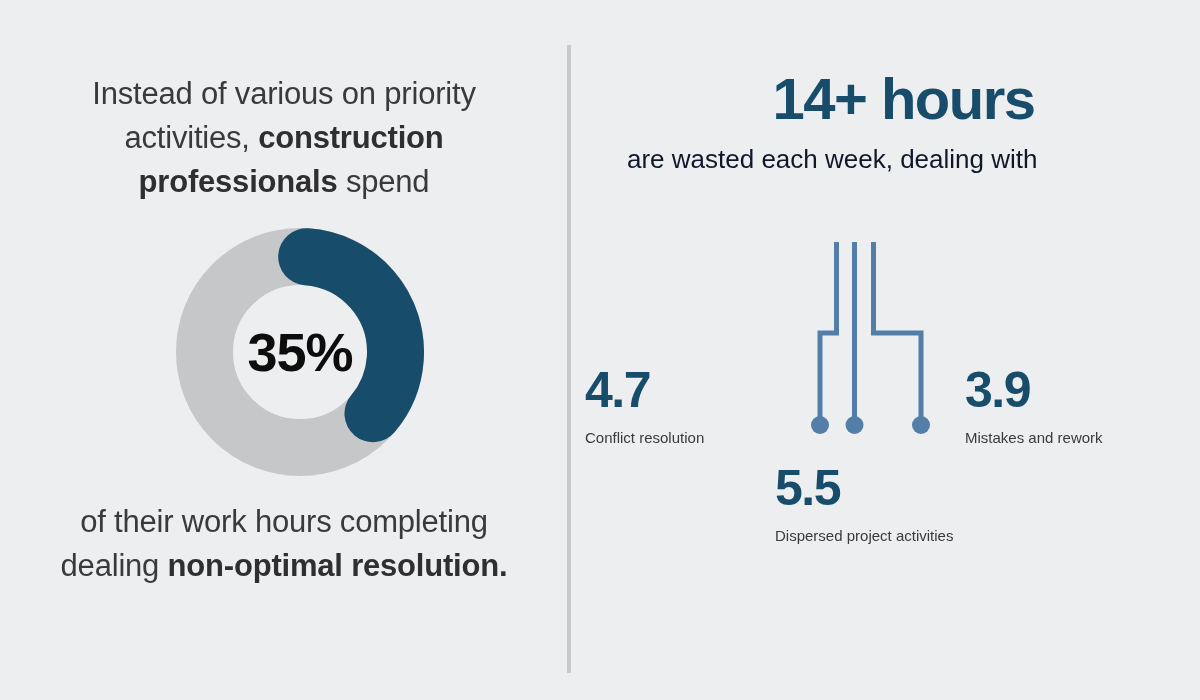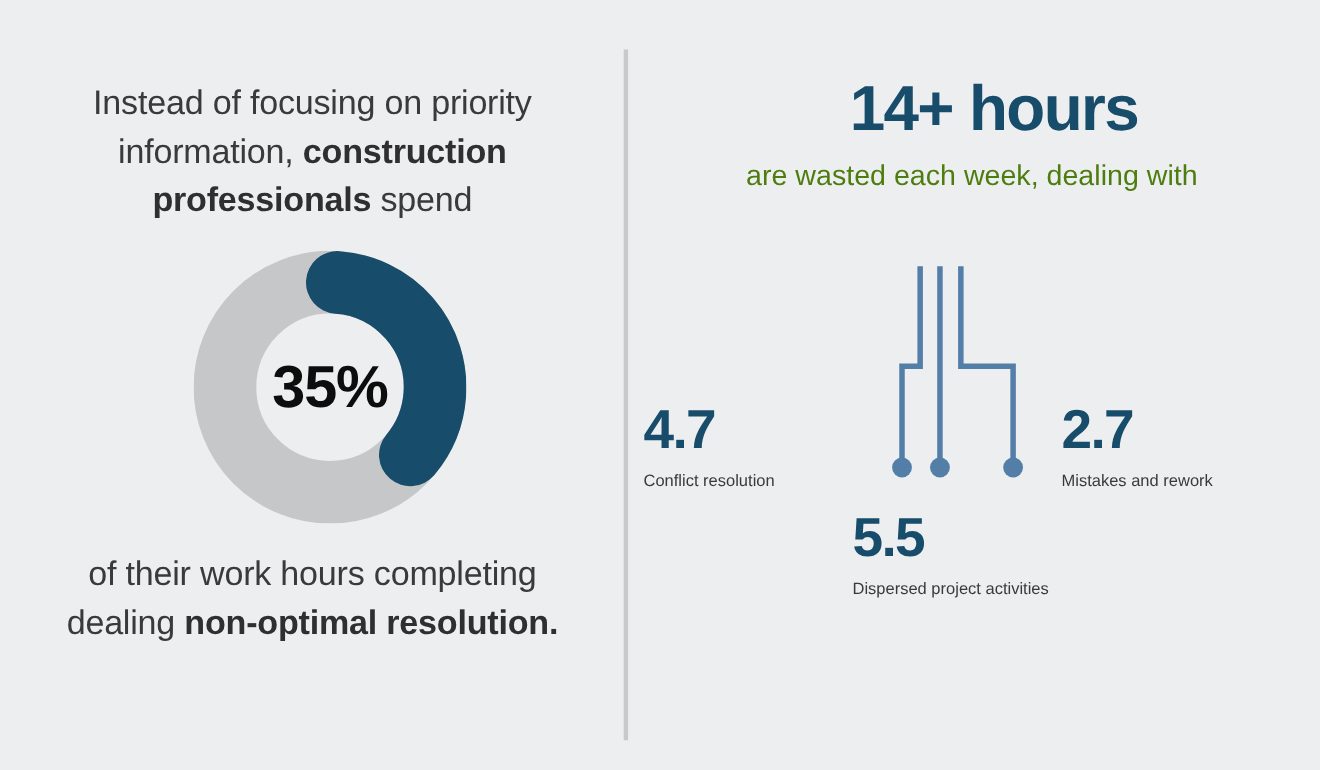--- a/index.html
+++ b/index.html
@@ -188,7 +188,7 @@
 
   <div class="left-panel">
 
-    <div class="left-intro"><span>Instead of focusing on priority information, </span><span class="b">construction professionals</span><span> spend</span></div>
+    <div class="left-intro"><span>Instead of various on priority activities, </span><span class="b">construction professionals</span><span> spend</span></div>
 
     <div class="donut-wrap">
       <svg class="donut-svg" viewBox="0 0 248 248">

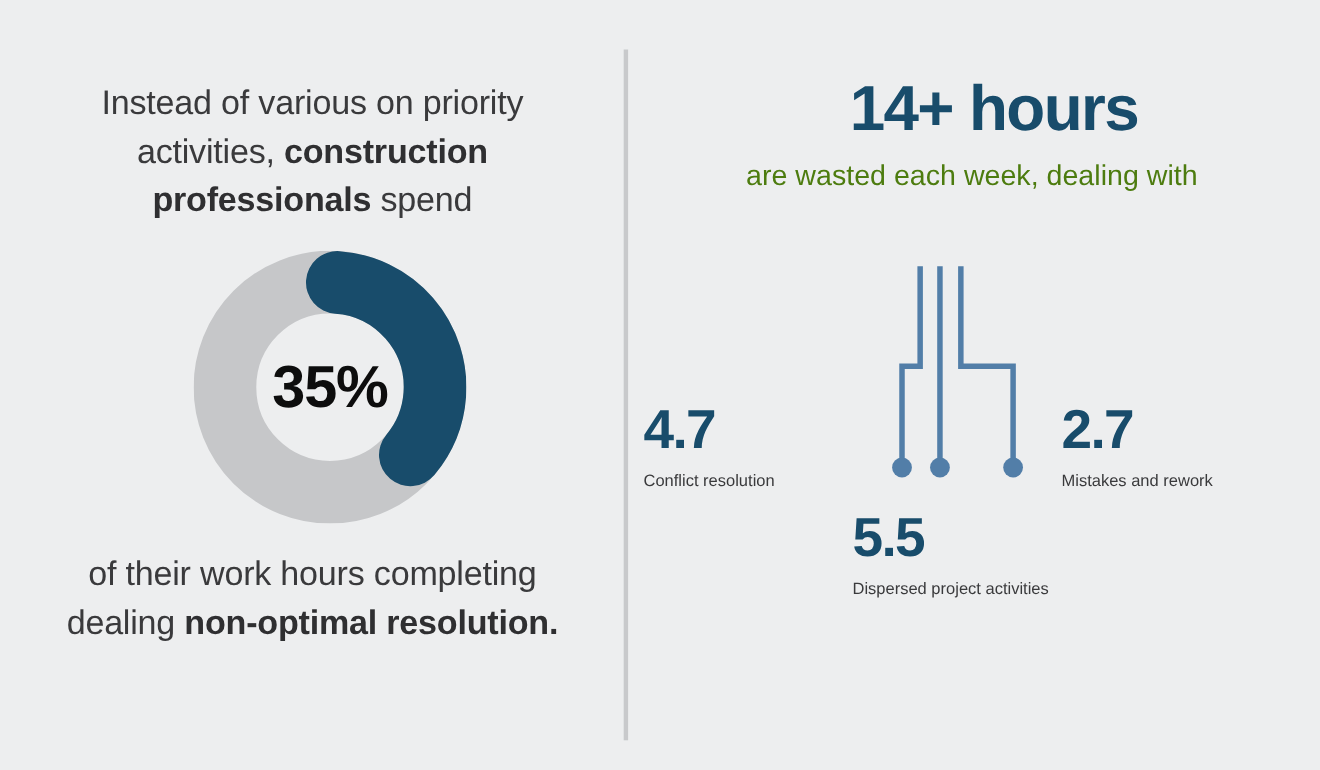--- a/index.html
+++ b/index.html
@@ -130,10 +130,9 @@
     left: 60px;
     top: 142px;
     width: 513px;
-    text-align: center;
     font-size: 26px;
     line-height: 34px;
-    color: #4d7c0f;
+    color: #0f172a;
   }
 
   

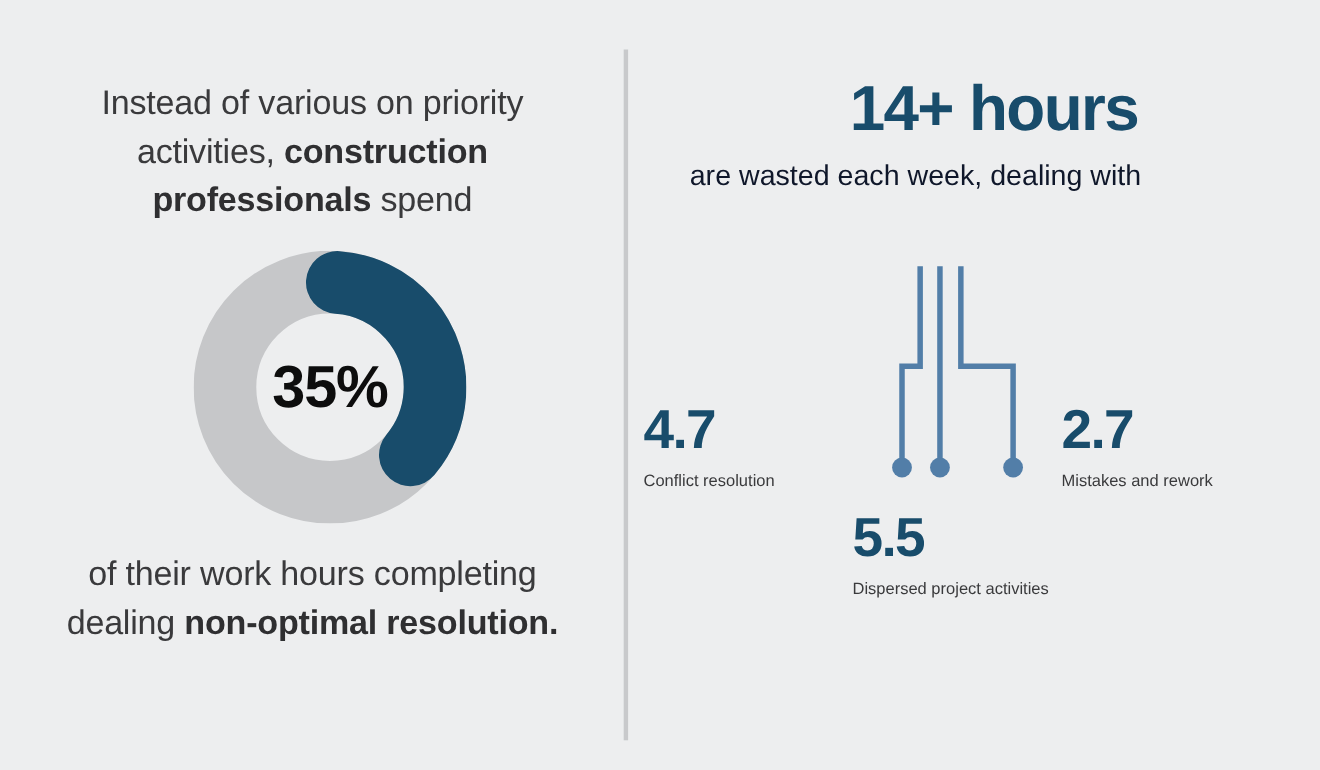--- a/index.html
+++ b/index.html
@@ -236,7 +236,7 @@
     </div>
 
     <div class="stat stat-right">
-      <div class="stat-value">2.7</div>
+      <div class="stat-value">3.9</div>
       <div class="stat-label">Mistakes and rework</div>
     </div>
 

